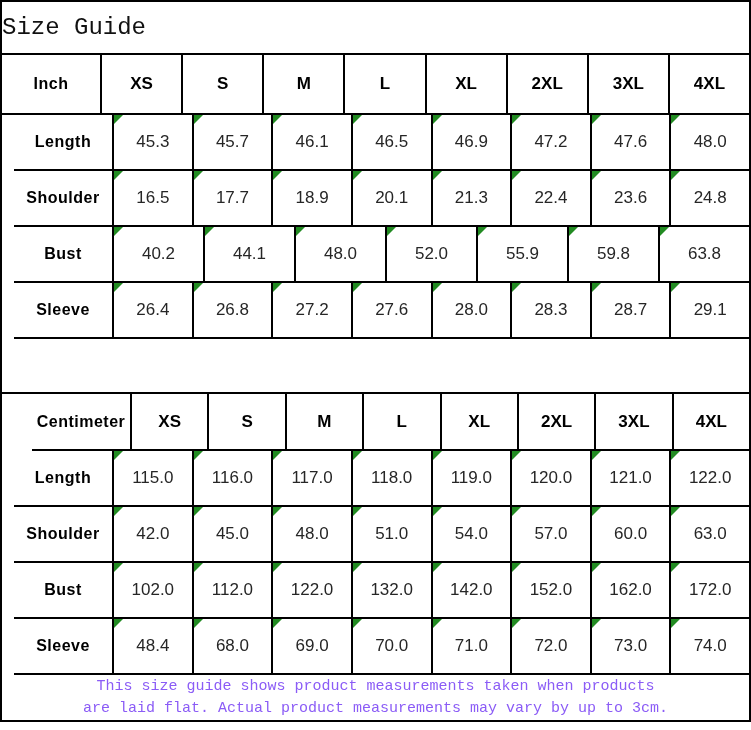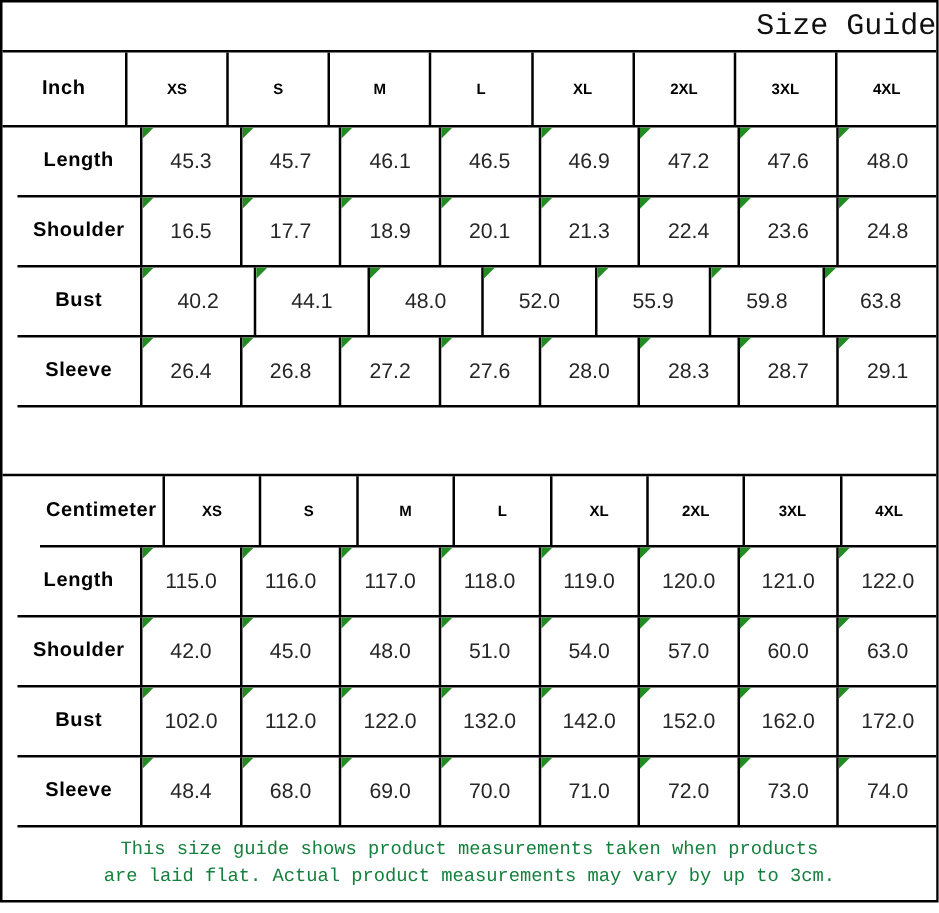--- a/index.html
+++ b/index.html
@@ -32,7 +32,7 @@
   .cell:last-child { border-right: none; }
   .label-col { width: 100px; flex: none; font-weight: bold; font-size: 16px; letter-spacing: 0.5px; }
   .size-col { flex: 1; }
-  .title-row { height: 40px; align-items: center; justify-content: flex-end; }
+  .title-row { height: 53px; align-items: center; justify-content: flex-start; }
   .title-text {
     font-family: "Liberation Mono", "DejaVu Sans Mono", monospace;
     font-size: 24px; color: #111;

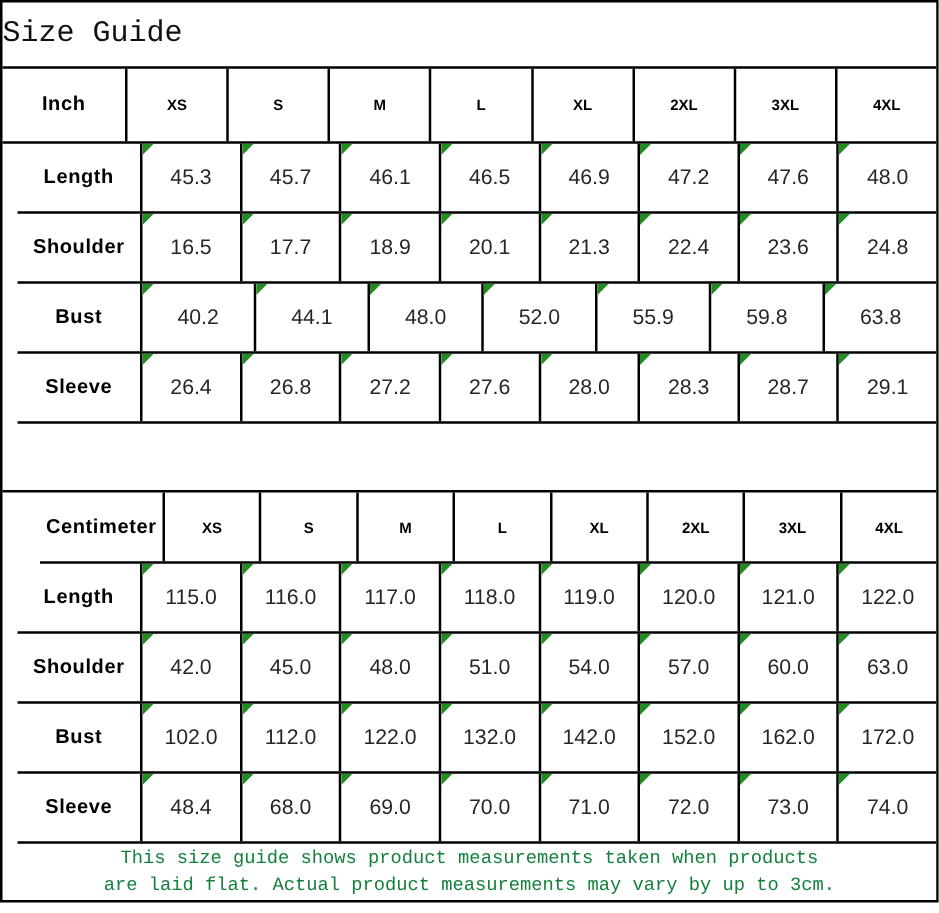--- a/index.html
+++ b/index.html
@@ -38,7 +38,7 @@
     font-size: 24px; color: #111;
   }
   .header-row { height: 60px; }
-  .header-row .size-col { font-weight: bold; font-size: 12px; }
+  .header-row .size-col { font-weight: bold; font-size: 17px; }
   .h2 { height: 57px; margin-left: 30px; }
   .data-row { height: 56px; margin-left: 12px; }
   .data-row .size-col { font-size: 17px; color: #262626; }

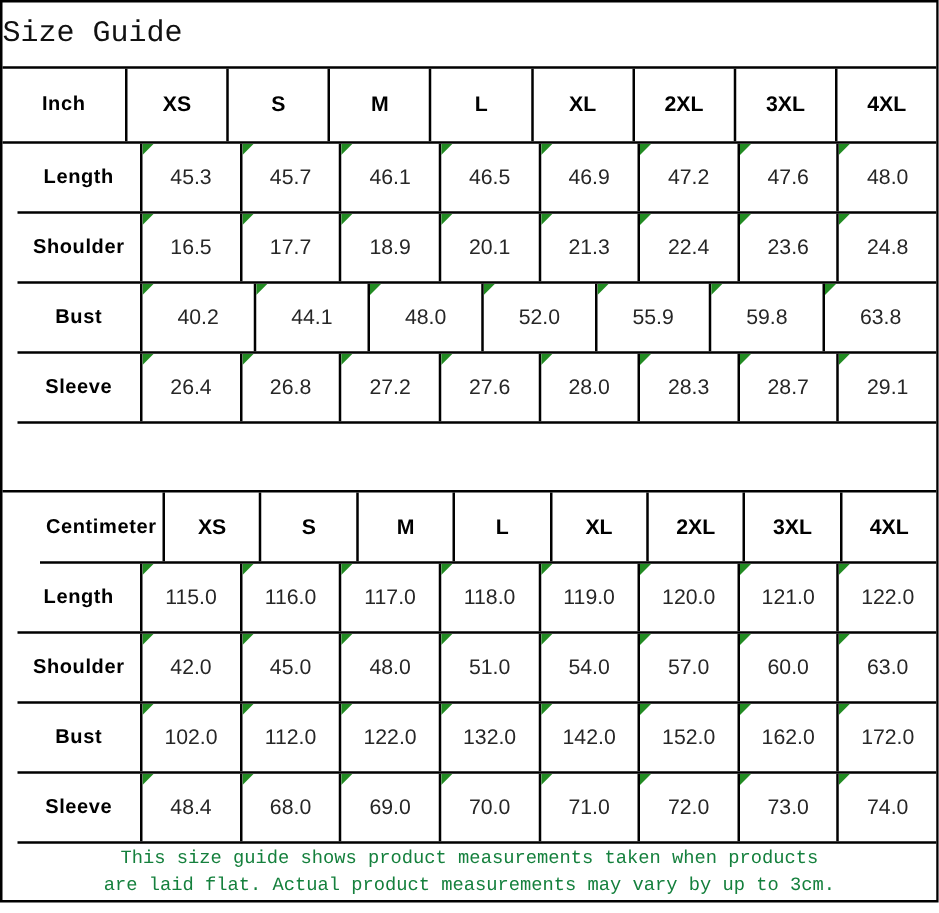--- a/index.html
+++ b/index.html
@@ -54,7 +54,7 @@
     display: flex; flex-direction: column;
     align-items: center; justify-content: center;
     font-family: "Liberation Mono", "DejaVu Sans Mono", monospace;
-    font-size: 15px; line-height: 22px; color: #15803d;
+    font-size: 15px; line-height: 22px; color: #8b5cf6;
     white-space: nowrap;
   }
 </style>

